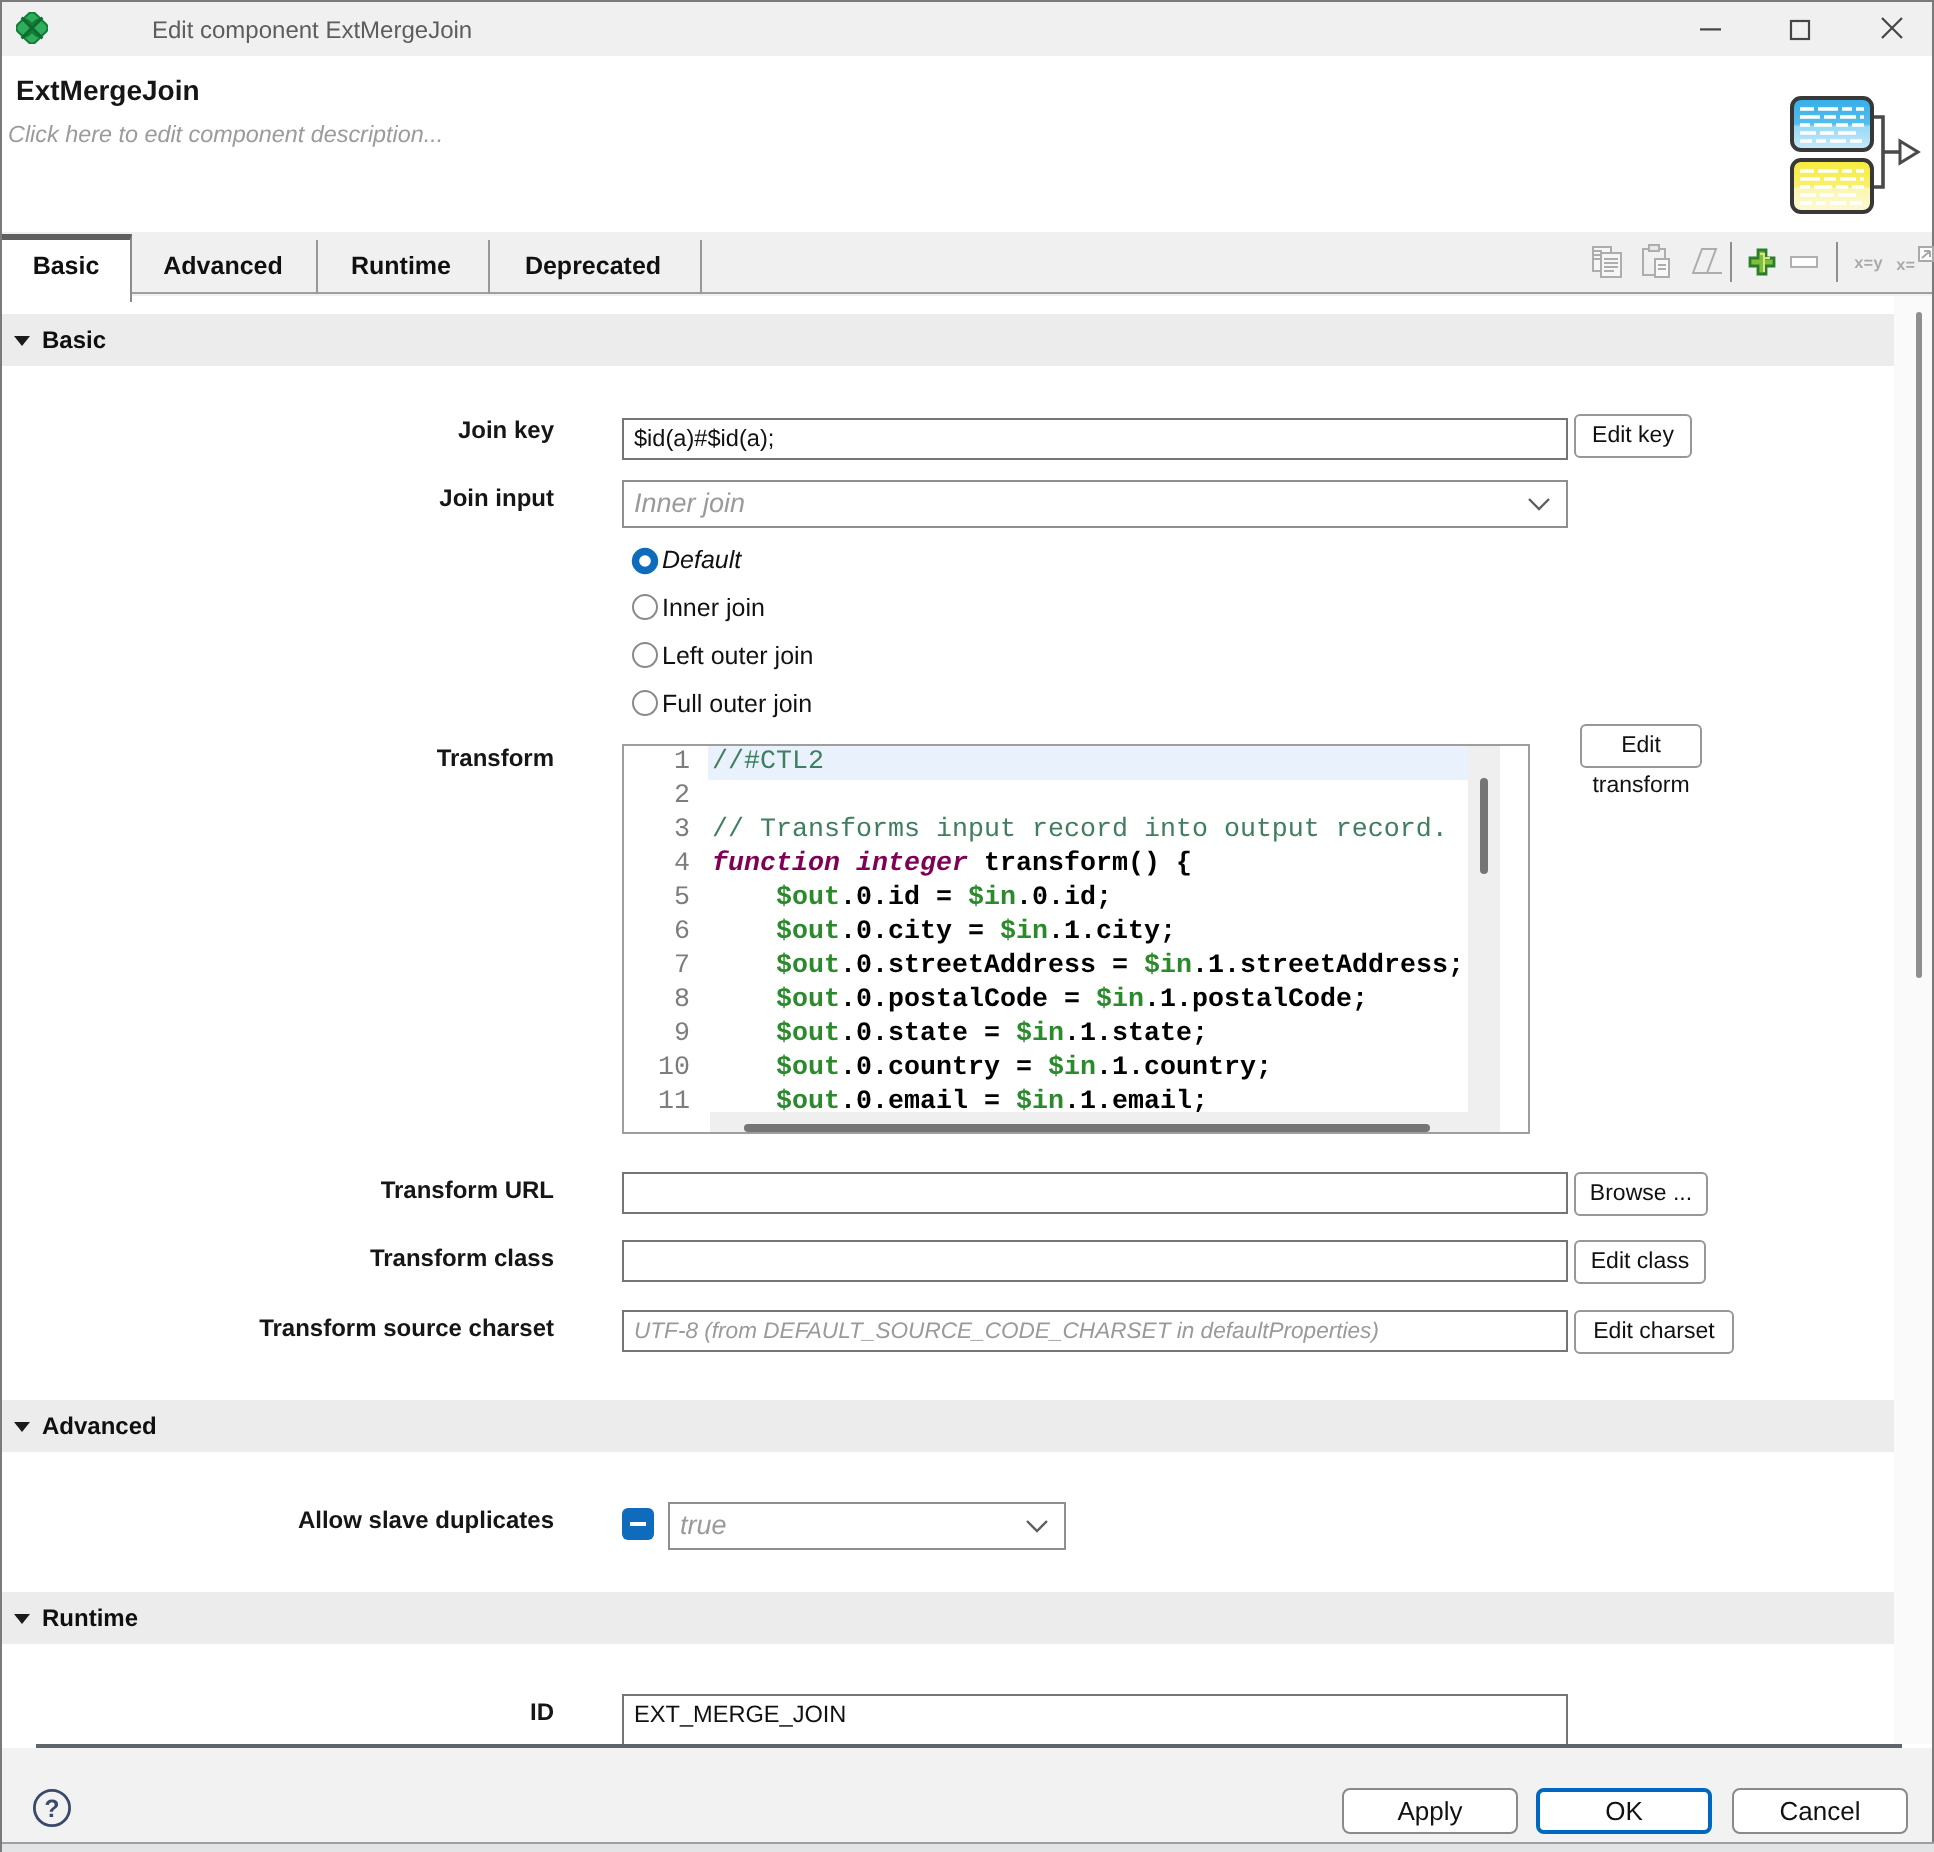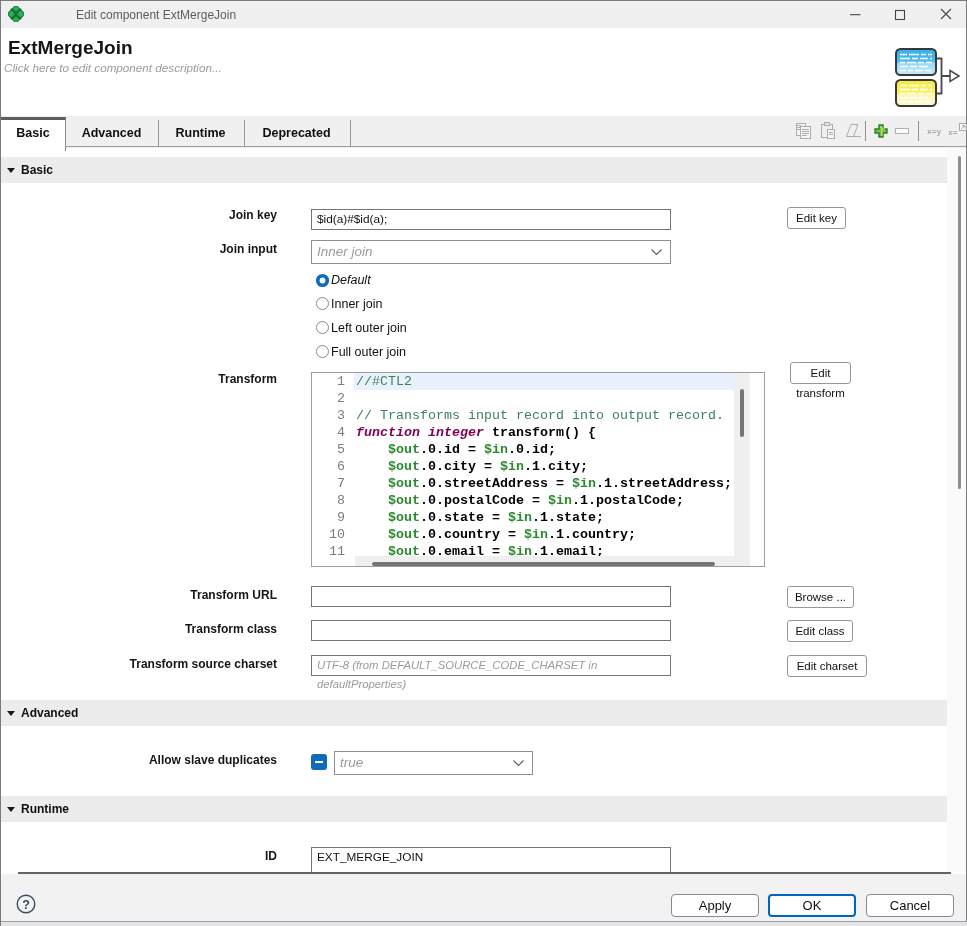--- a/index.html
+++ b/index.html
@@ -10,7 +10,7 @@
 .titlebar { left:0; top:0; width:965px; height:27px; background:#f0f0f0; }
 .title-text { left:30px; top:7px; font-size:12px; color:#5d5d5d;margin-left:45px; }
 .header { left:0; top:27px; width:965px; height:88px; background:#fff; }
-.hname { left:7px; top:36px; font-size:19px; font-weight:bold; color:#161616; }
+.hname { left:7px; top:36px; font-size:14px; font-weight:bold; color:#161616; }
 .hdesc { left:3px; top:60px; font-size:11.7px; font-style:italic; color:#9b9b9b;text-align:center; }
 .tabstrip { left:0; top:115px; width:965px; height:32px; background:#f0f0f0; }
 .tabline { left:64px; top:145px; width:901px; height:1px; background:#9f9f9f; }

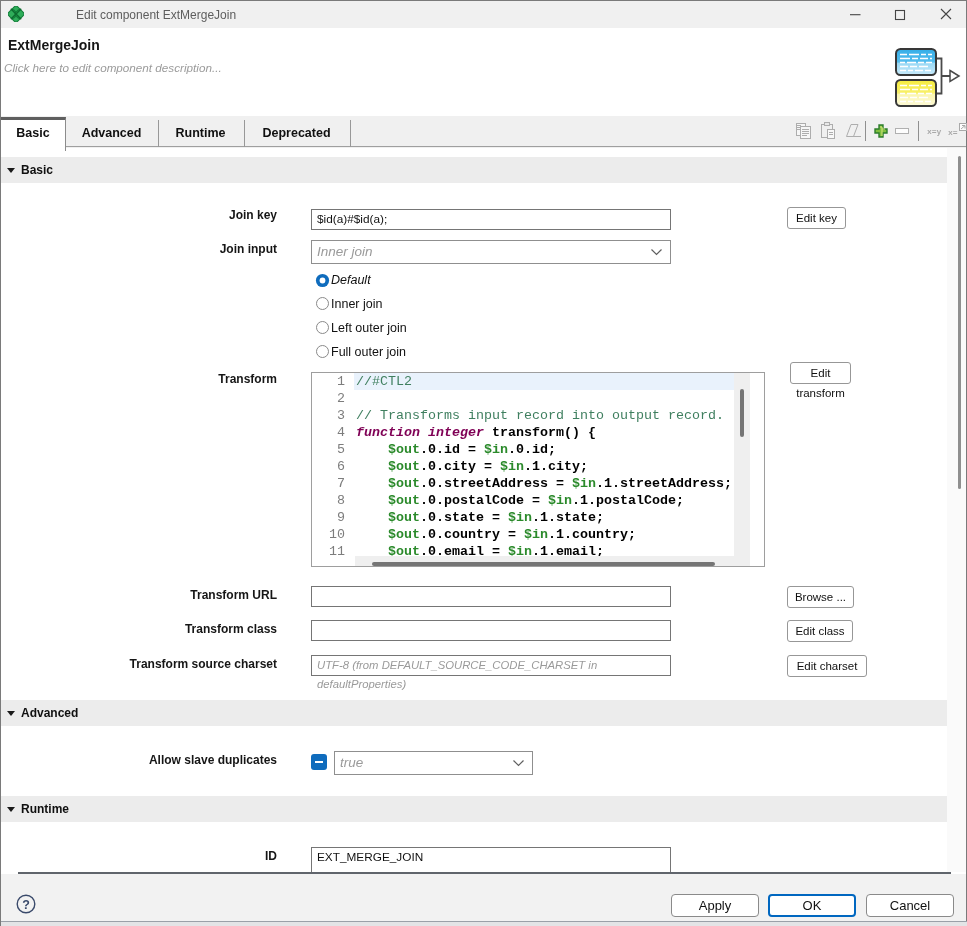--- a/index.html
+++ b/index.html
@@ -21,7 +21,7 @@
 .bartxt { position:absolute; left:20px; top:6px; font-size:12px; font-weight:bold; color:#101010; }
 .bartri { position:absolute; left:6px; top:10.5px; width:0; height:0; border-left:4.5px solid transparent; border-right:4.5px solid transparent; border-top:5px solid #1a1a1a; }
 .lbl { position:absolute; font-size:12px; font-weight:bold; color:#161616; text-align:right; right:689px; }
-.inp { position:absolute; left:310px; width:360px; height:21px; border:1px solid #757575; background:#fff; font-size:11.8px; color:#111; padding-left:5px; line-height:19px; }
+.inp { position:absolute; left:310px; width:473px; height:21px; border:1px solid #757575; background:#fff; font-size:11.8px; color:#111; padding-left:5px; line-height:19px; }
 .ph { color:#9a9a9a; font-style:italic; } .phc { color:#9a9a9a; font-style:italic; font-size:13.5px; }
 .btn { position:absolute; height:22px; border:1px solid #979797; border-radius:3px; background:#fff; font-size:11.5px; color:#111; text-align:center; }
 .radio { position:absolute; width:13px; height:13px; border-radius:50%; border:1px solid #8a8a8a; background:#fff; }

